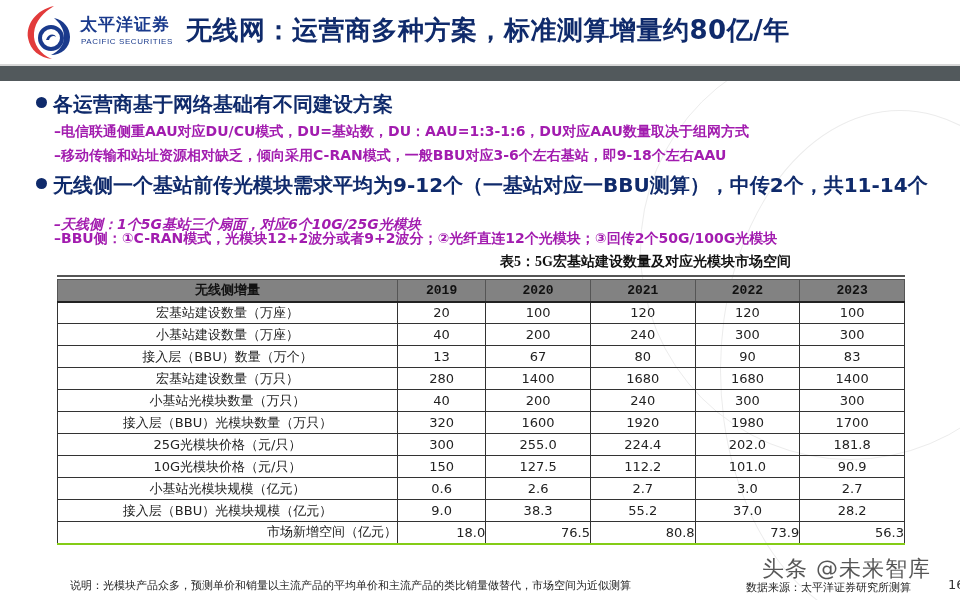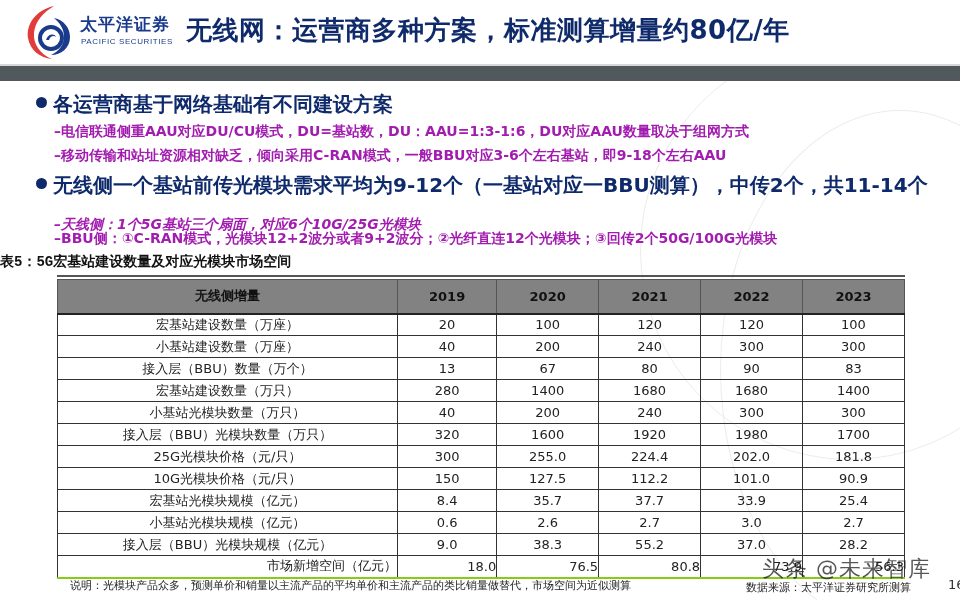--- a/index.html
+++ b/index.html
@@ -23,7 +23,7 @@
   .bullet .dot { display: inline-block; width: 11px; height: 11px; border-radius: 50%; background: #0f2a6b; margin-right: 6px; vertical-align: 3px; }
   .sub { position: absolute; left: 54px; font-size: 14px; font-weight: bold; color: #a21caf; white-space: nowrap; }
 
-  .table-caption { position: absolute; left: 0; width: 791px; text-align: left; top: 253px; font-size: 14px; font-weight: bold; color: #111; font-family: Liberation Mono, monospace; }
+  .table-caption { position: absolute; left: 0; width: 791px; text-align: right; top: 253px; font-size: 14px; font-weight: bold; color: #111; font-family: Liberation Serif, serif; }
   .table-topline { position: absolute; left: 57px; top: 275px; width: 848px; height: 2px; background: #555; }
 
   table.data { position: absolute; left: 57px; top: 279px; width: 848px; border-collapse: collapse; font-family: "DejaVu Sans", "Liberation Sans", sans-serif; }

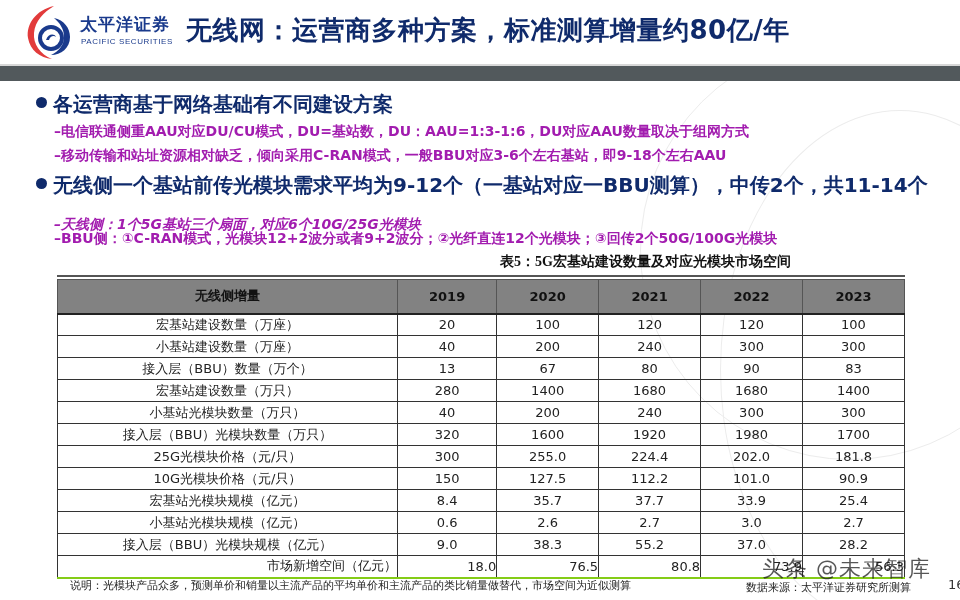--- a/index.html
+++ b/index.html
@@ -27,7 +27,7 @@
   .table-topline { position: absolute; left: 57px; top: 275px; width: 848px; height: 2px; background: #555; }
 
   table.data { position: absolute; left: 57px; top: 279px; width: 848px; border-collapse: collapse; font-family: "DejaVu Sans", "Liberation Sans", sans-serif; }
-  table.data th { background: #828282; color: #111; font-weight: bold; font-size: 13px; height: 34px; border: 1px solid #555; border-bottom: 2px solid #222; text-align: center; }
+  table.data th { background: #828282; color: #111; font-weight: bold; font-size: 13px; height: 22px; border: 1px solid #555; border-bottom: 2px solid #222; text-align: center; font-family: Liberation Mono, monospace; }
   table.data td { color: #222; font-size: 13px; height: 22px; border: 1px solid #333; text-align: center; padding: 0; }
   table.data td:first-child { width: 340px; }
   table.data th:first-child { width: 340px; }

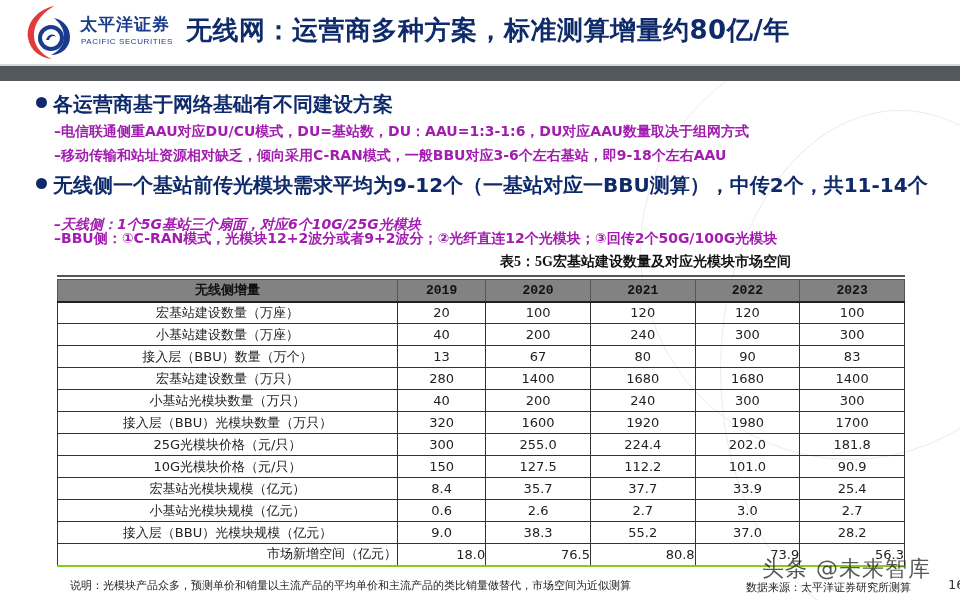--- a/index.html
+++ b/index.html
@@ -155,14 +155,6 @@
       <td>90.9</td>
     </tr>
     <tr>
-      <td>宏基站光模块规模（亿元）</td>
-      <td>8.4</td>
-      <td>35.7</td>
-      <td>37.7</td>
-      <td>33.9</td>
-      <td>25.4</td>
-    </tr>
-    <tr>
       <td>小基站光模块规模（亿元）</td>
       <td>0.6</td>
       <td>2.6</td>

